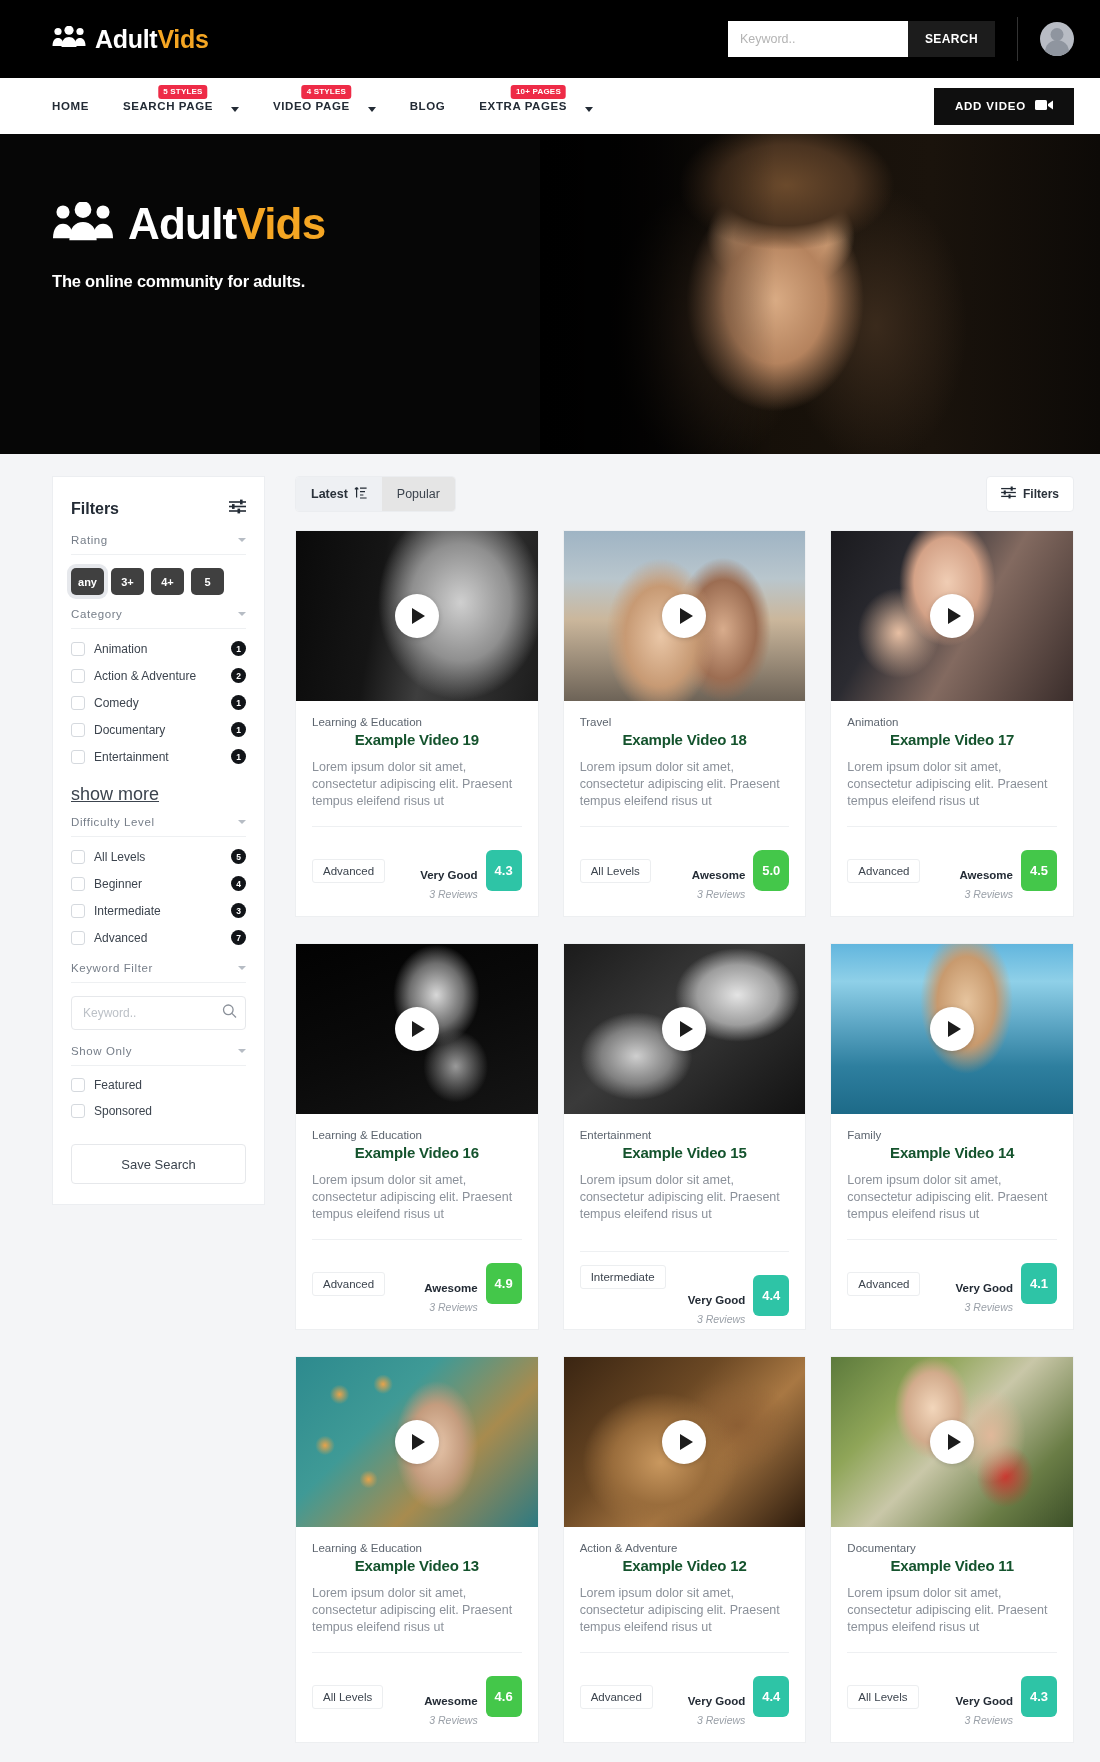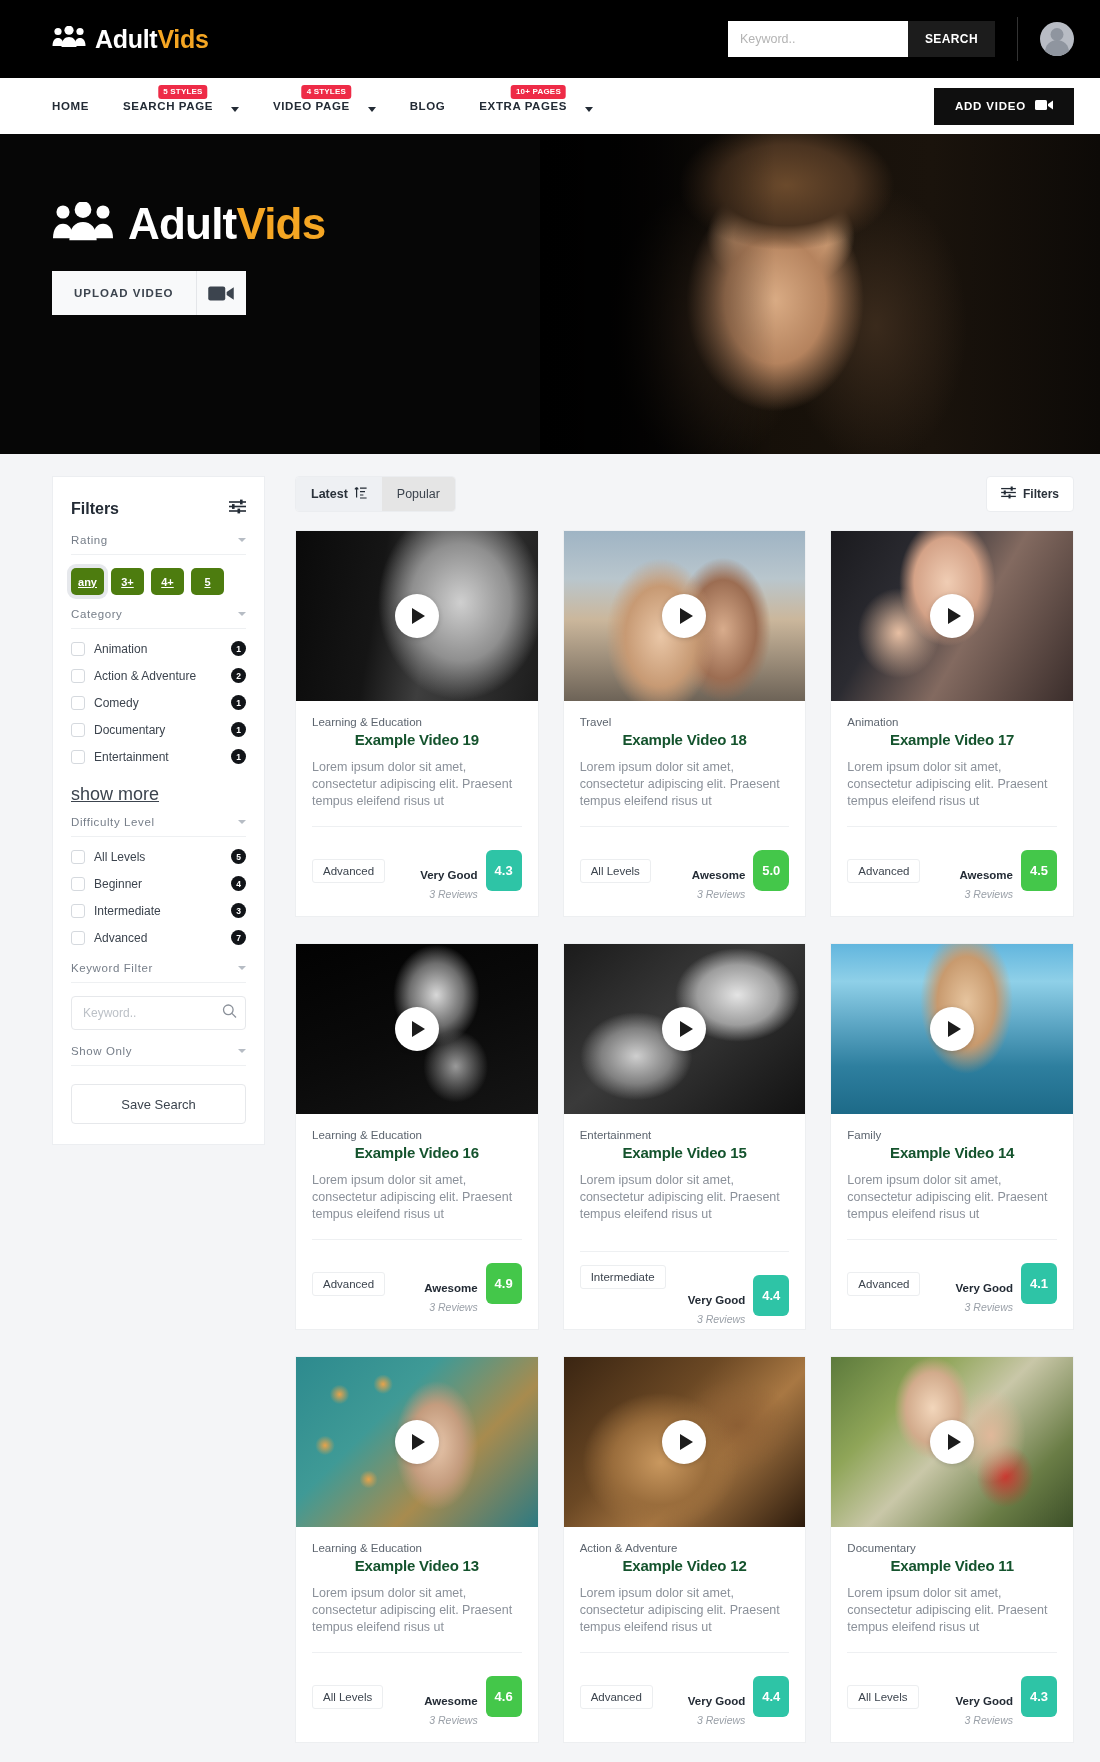--- a/index.html
+++ b/index.html
@@ -595,6 +595,7 @@
       </span>
       <span class="hero-logo-text"><span>Adult</span><span class="accent">Vids</span></span>
     </div>
+    <div class="hero-tag">The online community for adults.</div>
     <div class="upload-btn">
       <span class="lbl">UPLOAD VIDEO</span>
       <span class="ic">

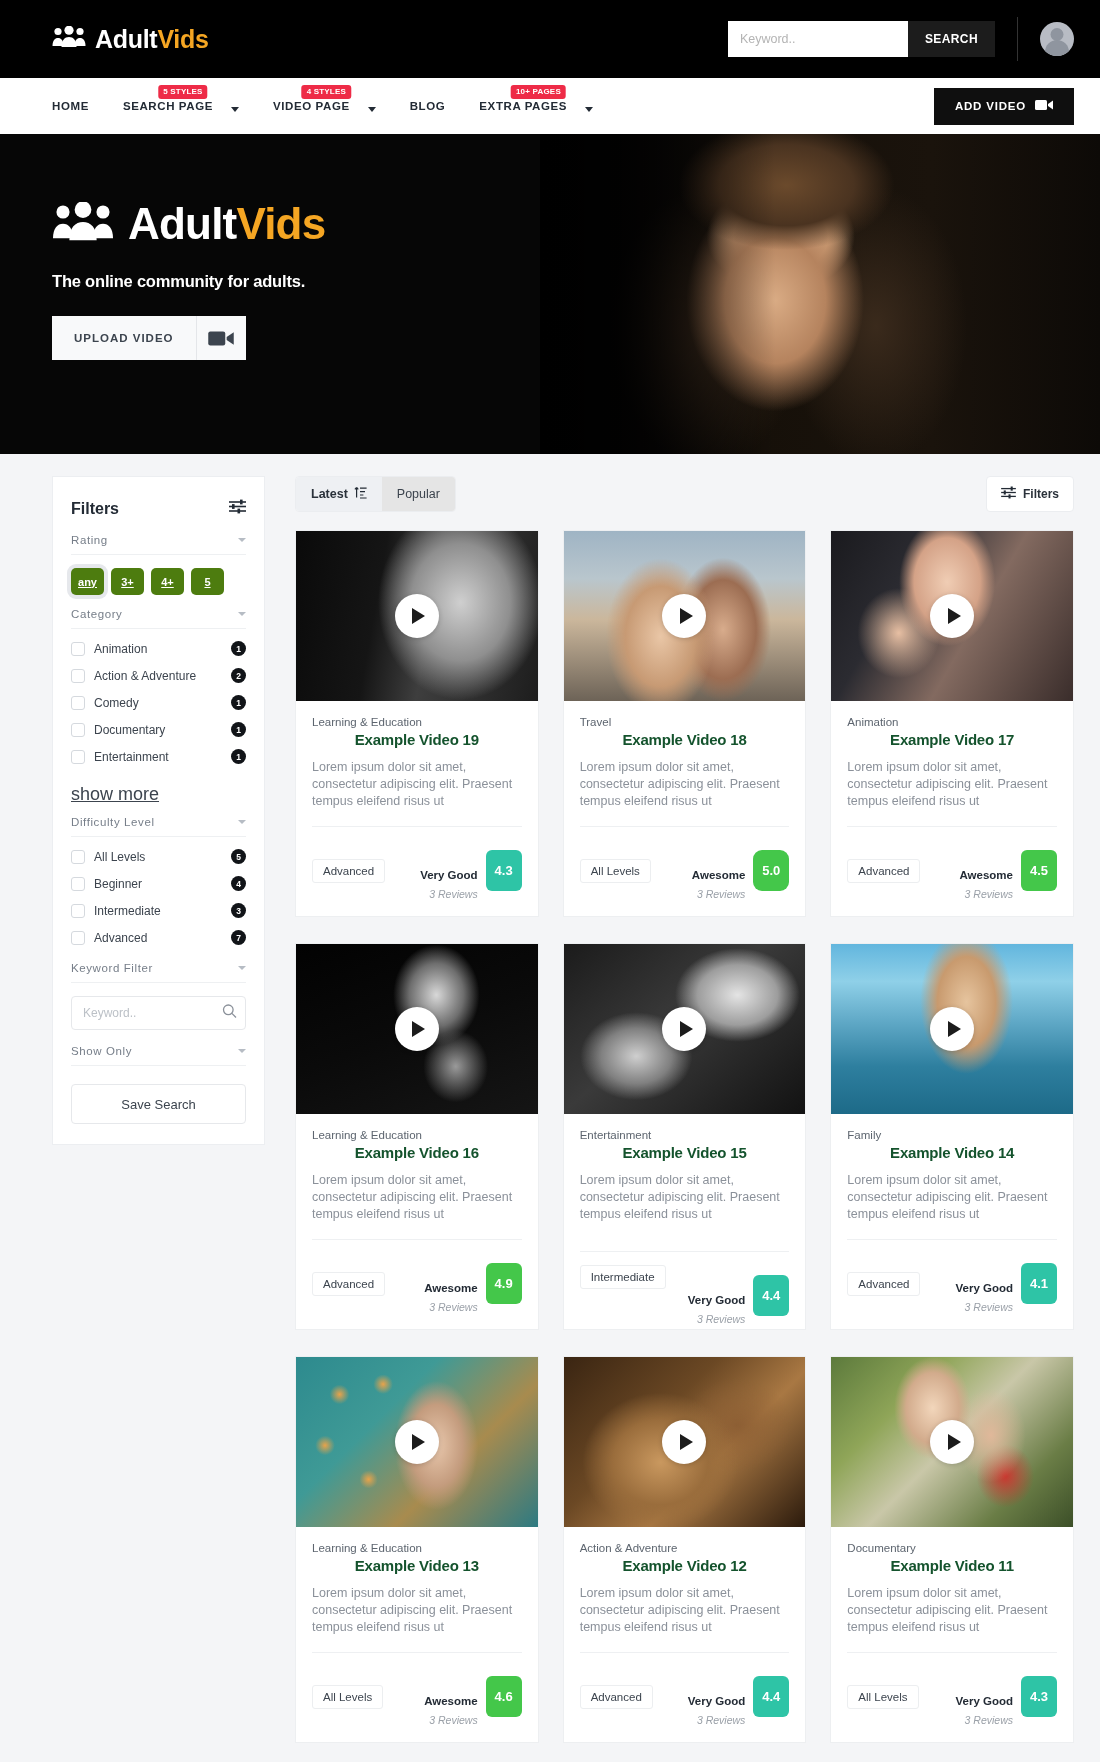--- a/index.html
+++ b/index.html
@@ -596,15 +596,6 @@
       <span class="hero-logo-text"><span>Adult</span><span class="accent">Vids</span></span>
     </div>
     <div class="hero-tag">The online community for adults.</div>
-    <div class="upload-btn">
-      <span class="lbl">UPLOAD VIDEO</span>
-      <span class="ic">
-        <svg width="26" height="17" viewBox="0 0 18 12">
-          <rect x="0" y="1" width="12" height="10" rx="1.5" fill="#3c444e"></rect>
-          <path d="M13 5 L18 1.6 L18 10.4 L13 7 Z" fill="#3c444e"></path>
-        </svg>
-      </span>
-    </div>
   </div>
 </div>
 

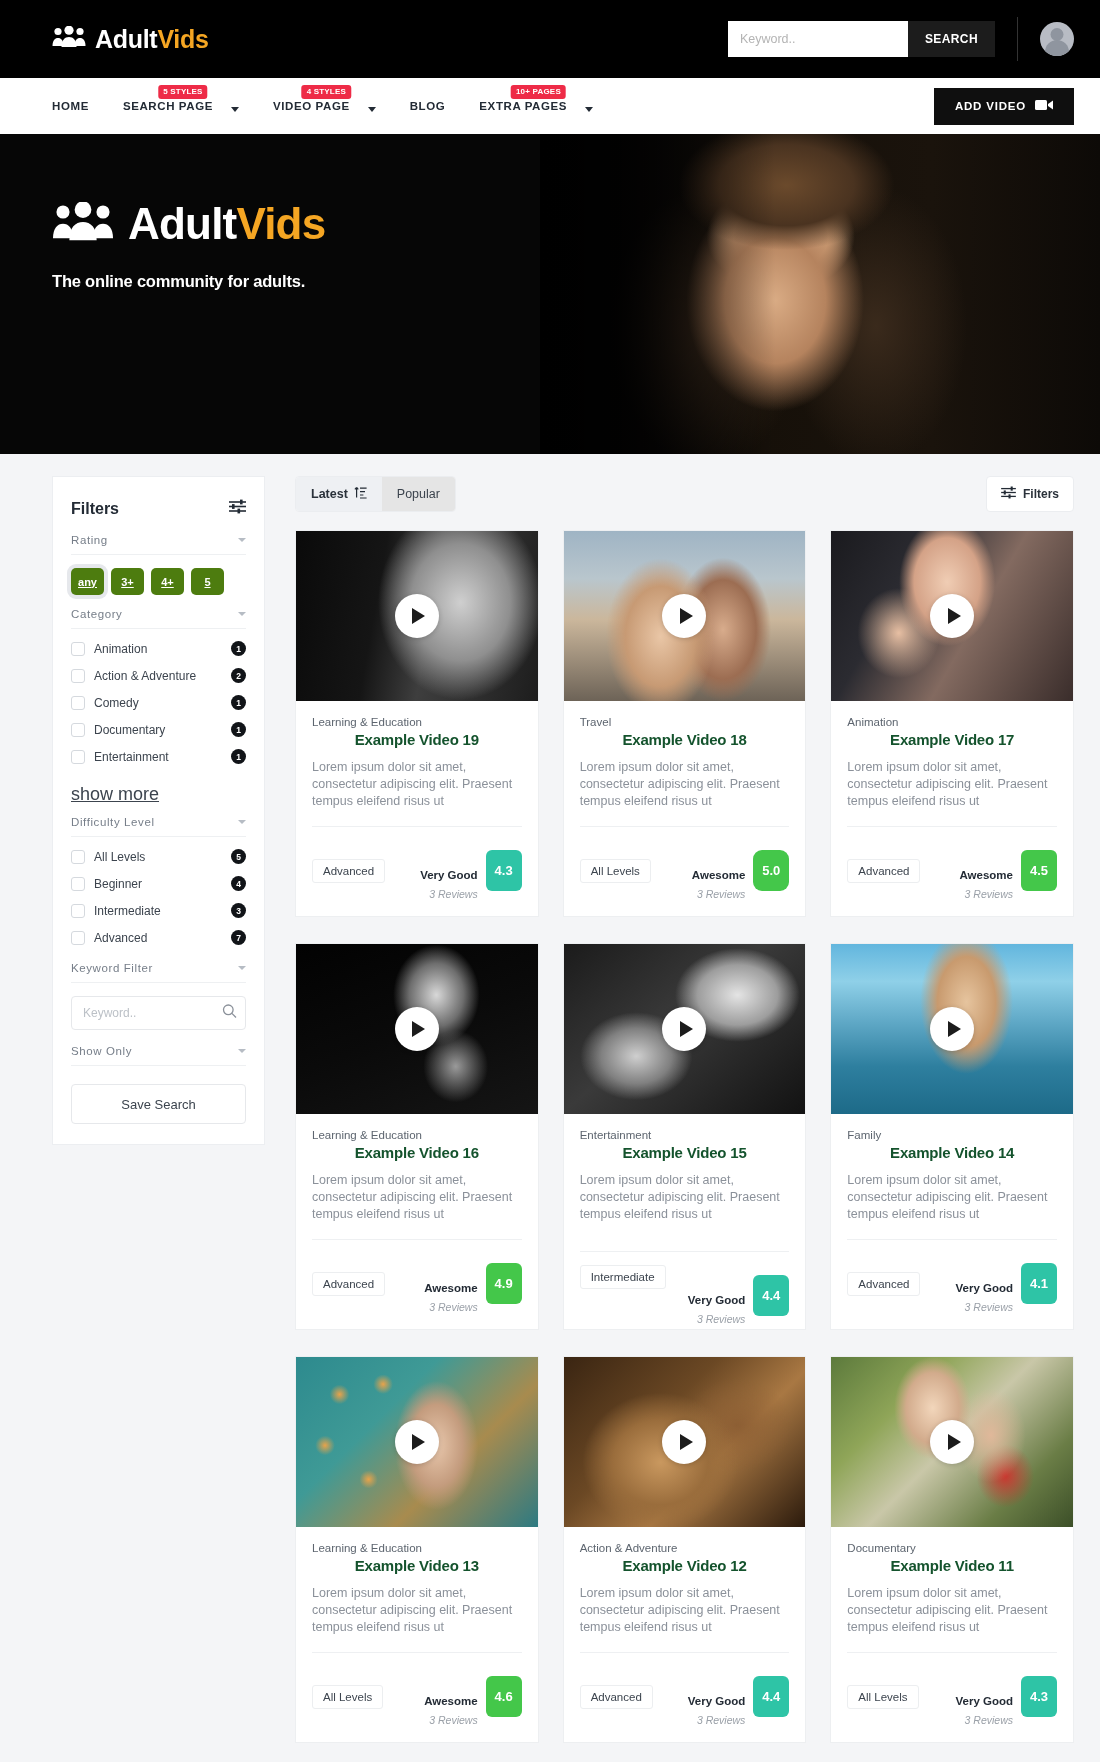--- a/index.html
+++ b/index.html
@@ -280,7 +280,7 @@
   .pill {
     width: 33px; height: 27px;
     border-radius: 5px;
-    background: #4d7c0f;
+    background: #404040;
     color: #fff;
     font-size: 11px;
     font-weight: bold;
@@ -288,7 +288,6 @@
     align-items: center;
     justify-content: center;
     cursor: pointer;
-    text-decoration: underline;
   }
   .pill.sel {
     box-shadow: 0 0 0 4px #e6e8ec;

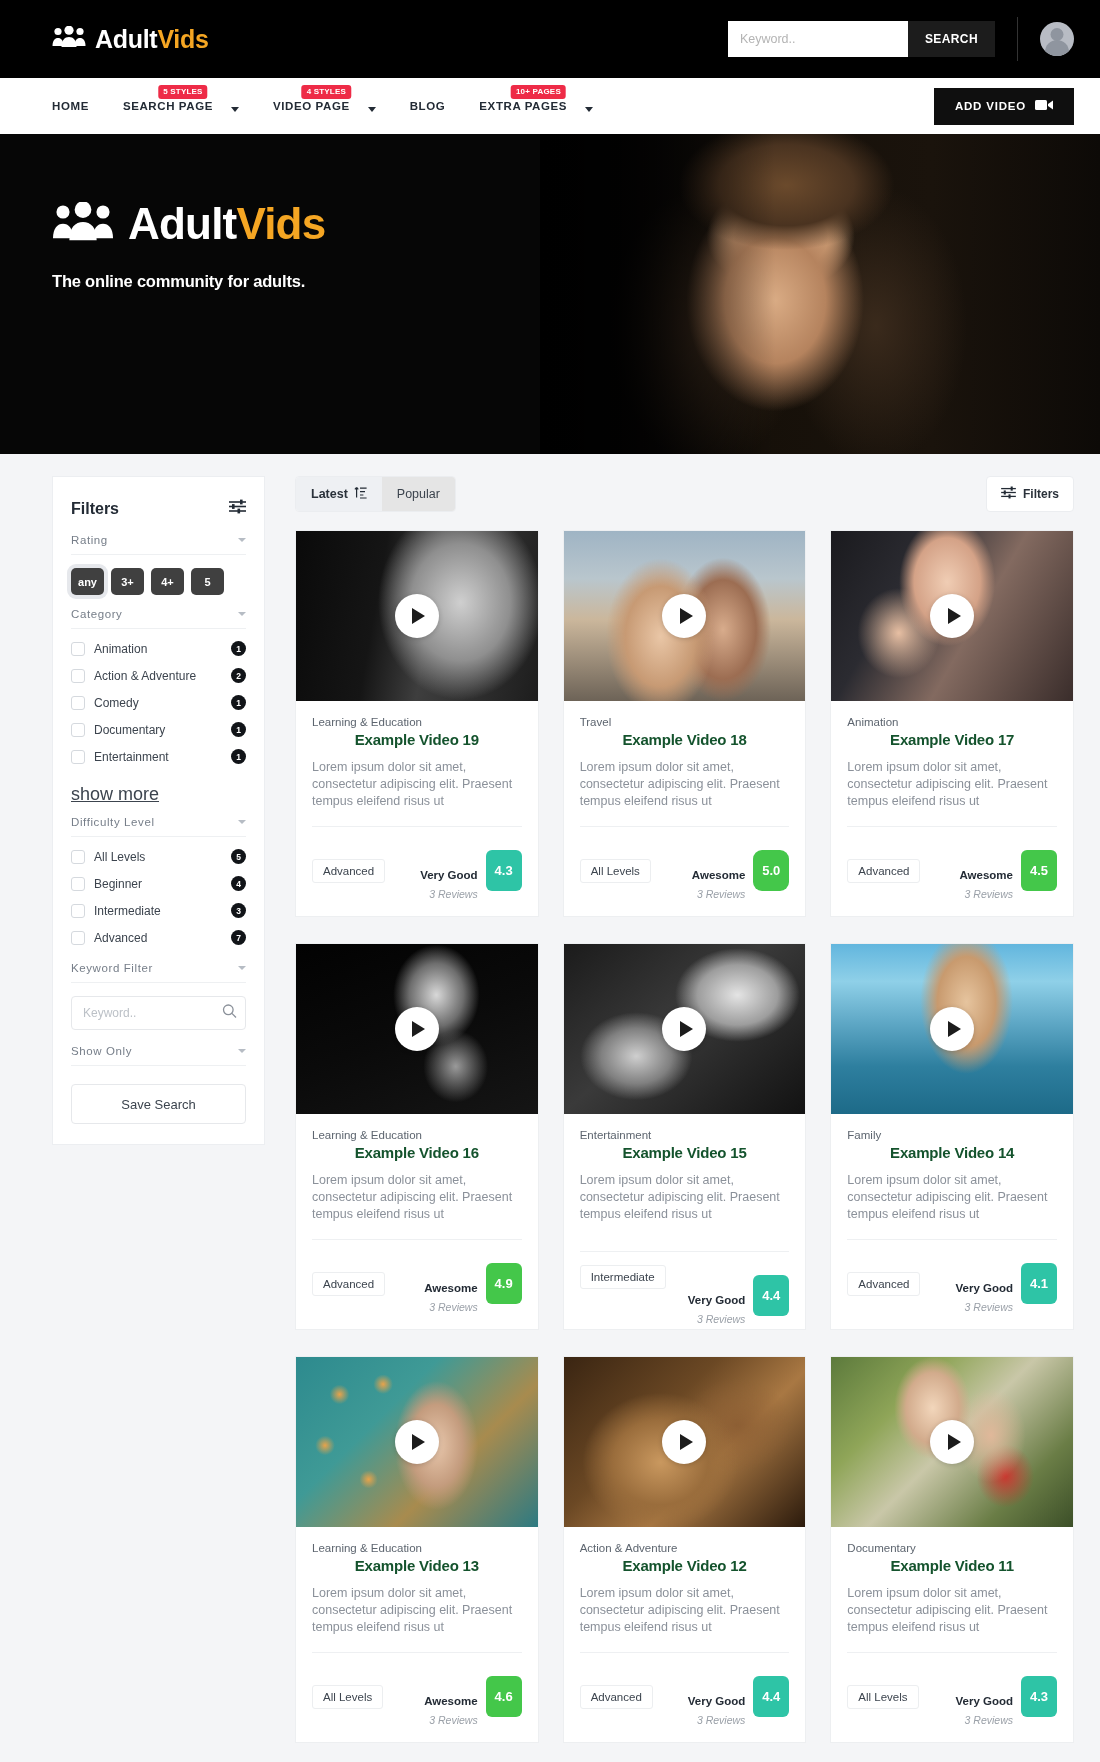--- a/index.html
+++ b/index.html
@@ -709,6 +709,16 @@
       <span class="t">Show Only</span>
       <span class="chev"></span>
     </div>
+    <div class="checkgroup">
+      <div class="check-row">
+        <span class="cb"></span>
+        <span class="lbl">Featured</span>
+      </div>
+      <div class="check-row">
+        <span class="cb"></span>
+        <span class="lbl">Sponsored</span>
+      </div>
+    </div>
 
     <button class="save-search">Save Search</button>
   </aside>

